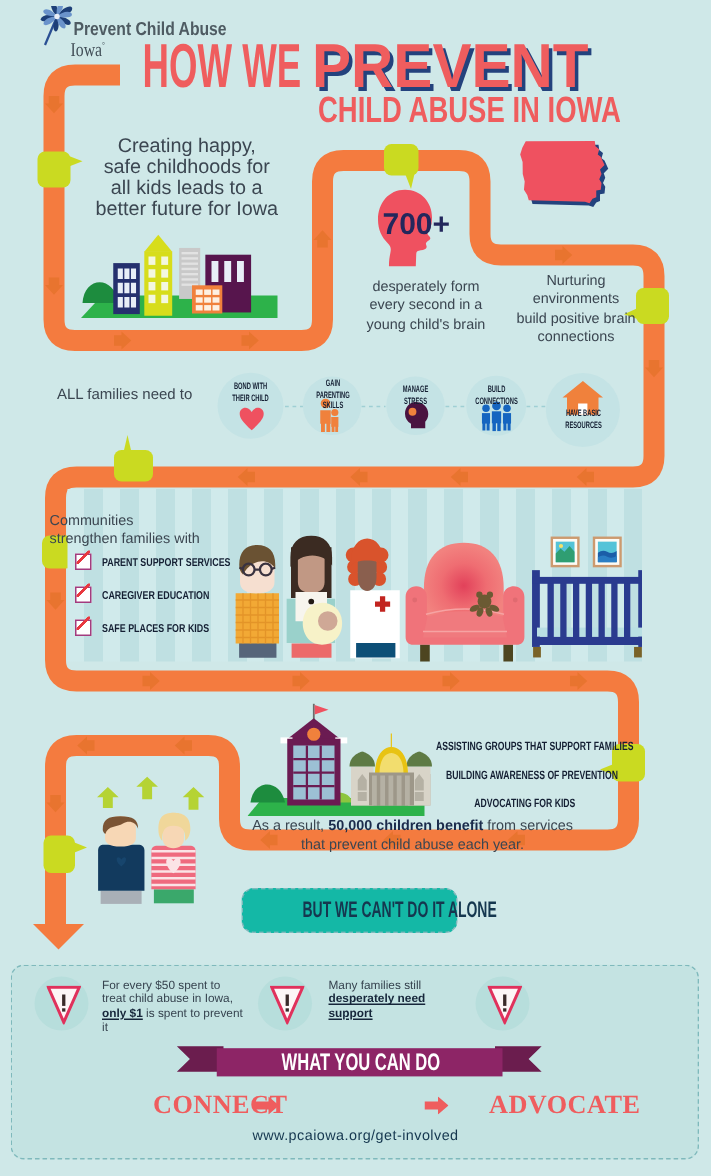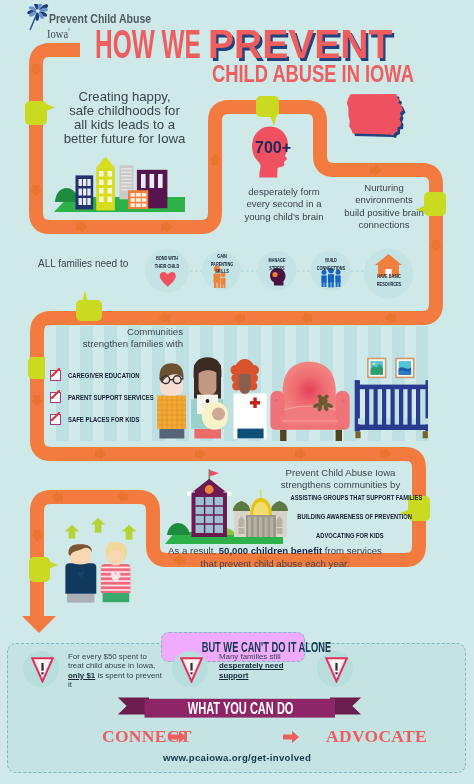--- a/index.html
+++ b/index.html
@@ -25,7 +25,7 @@
 
 .copy{color:#3b4651;text-align:center;line-height:1.32;}
 #intro{left:39px;top:90px;width:171px;font-size:13.2px;line-height:14.1px;white-space:pre-line;}
-#num700{left:255px;top:139px;width:32px;font-size:16px;font-weight:bold;color:#23275c;font-family:"Liberation Sans",sans-serif;}
+#num700{left:255px;top:139px;width:32px;font-size:20px;font-weight:bold;color:#23275c;font-family:"Liberation Sans",sans-serif;}
 #brainCap{left:220px;top:186px;width:128px;font-size:9.6px;line-height:12.3px;white-space:pre-line;}
 #nurtCap{left:328px;top:182px;width:112px;font-size:9.6px;line-height:12.3px;white-space:pre-line;}
 #allfam{left:38px;top:258px;width:120px;font-size:10px;color:#3b4651;text-align:left;}

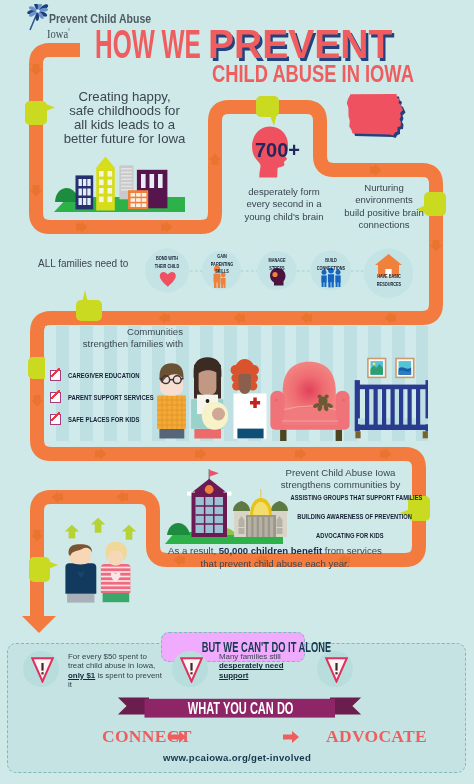--- a/index.html
+++ b/index.html
@@ -35,7 +35,7 @@
 
 #commPanel{left:45px;top:326px;width:383px;height:115px;background:
   repeating-linear-gradient(90deg,#d0eaeb 0px,#d0eaeb 11px,#bfe0e2 11px,#bfe0e2 24px);}
-#commHead{left:33px;top:326px;width:150px;font-size:9.6px;line-height:12.2px;color:#3b4651;text-align:right;white-space:pre-line;}
+#commHead{left:33px;top:342px;width:150px;font-size:9.6px;line-height:12.2px;color:#3b4651;text-align:left;white-space:pre-line;}
 #chklist{left:50px;top:366px;width:140px;}
 .chkrow{position:relative;height:22px;}
 .chk{position:relative;display:inline-block;vertical-align:middle;width:9px;height:9px;background:#ffffff;border:1.5px solid #a33b7e;margin-right:7px;}

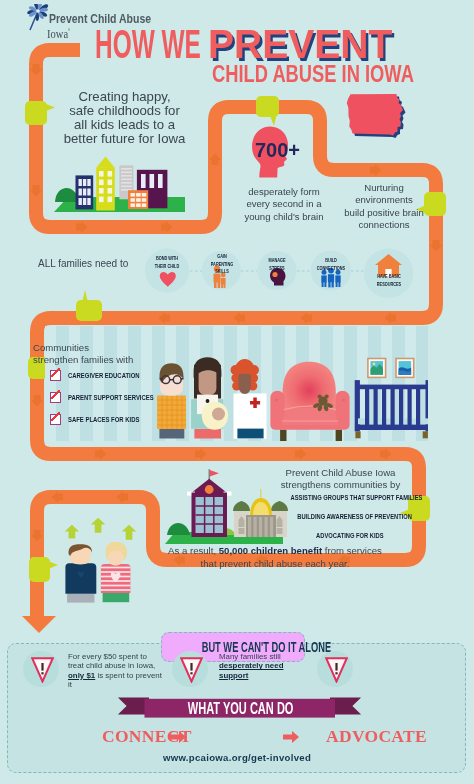--- a/index.html
+++ b/index.html
@@ -544,8 +544,8 @@
 </svg>
 
 <div class="abs" id="chklist">
+  <div class="chkrow"><span class="chk"></span><span class="chklab">PARENT SUPPORT SERVICES</span></div>
   <div class="chkrow"><span class="chk"></span><span class="chklab">CAREGIVER EDUCATION</span></div>
-  <div class="chkrow"><span class="chk"></span><span class="chklab">PARENT SUPPORT SERVICES</span></div>
   <div class="chkrow"><span class="chk"></span><span class="chklab">SAFE PLACES FOR KIDS</span></div>
 </div>
 

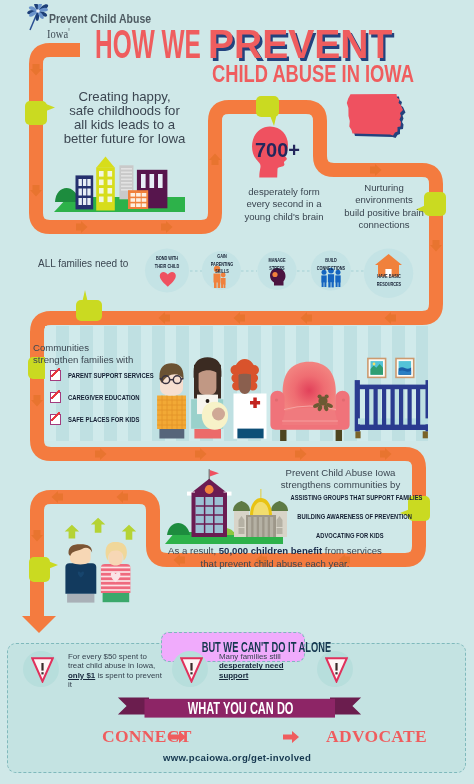--- a/index.html
+++ b/index.html
@@ -504,8 +504,6 @@
     </g>
   </g>
 </svg>
-<div class="abs copy" id="pcaiHead">Prevent Child Abuse Iowa
-strengthens communities by</div>
 <div class="pcailab" style="left:265px;top:493px;width:160px;"><span>ASSISTING GROUPS THAT SUPPORT FAMILIES</span></div>
 <div class="pcailab" style="left:275px;top:512px;width:150px;"><span>BUILDING AWARENESS OF PREVENTION</span></div>
 <div class="pcailab" style="left:290px;top:531px;width:120px;"><span>ADVOCATING FOR KIDS</span></div>

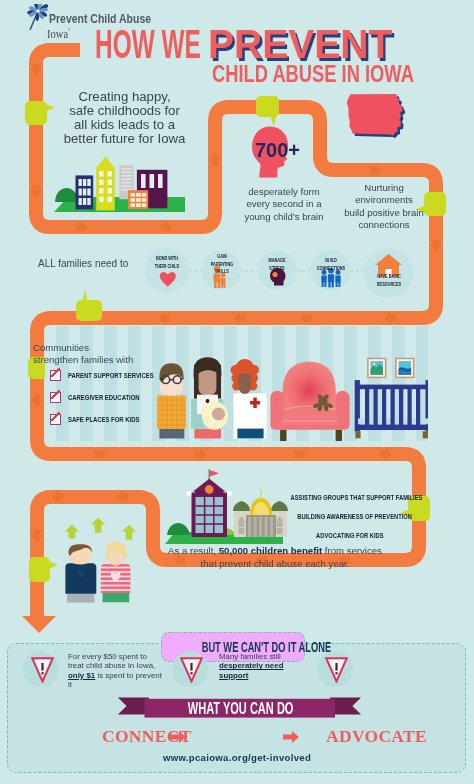--- a/index.html
+++ b/index.html
@@ -52,7 +52,7 @@
 
 
 #dashbox{left:7px;top:643px;width:459px;height:130px;border:1.4px dashed #7fb9bc;border-radius:9px;background:#c4e3e2;box-sizing:border-box;}
-#alonehdr{left:161px;top:632px;width:144px;height:30px;border:1.4px dashed #7fb9bc;border-radius:8px;background:#f0abfc;box-sizing:border-box;}
+#alonehdr{left:161px;top:592px;width:144px;height:30px;border:1.4px dashed #7fb9bc;border-radius:8px;background:#14b8a6;box-sizing:border-box;}
 #alonehdr{text-align:center;}
 #alonehdr span{display:inline-block;white-space:nowrap;line-height:28px;font-size:15px;font-weight:bold;color:#15374f;font-family:"Liberation Sans",sans-serif;transform:scaleX(0.62);}
 .card{position:absolute;font-size:7.9px;line-height:9.4px;color:#36434f;}

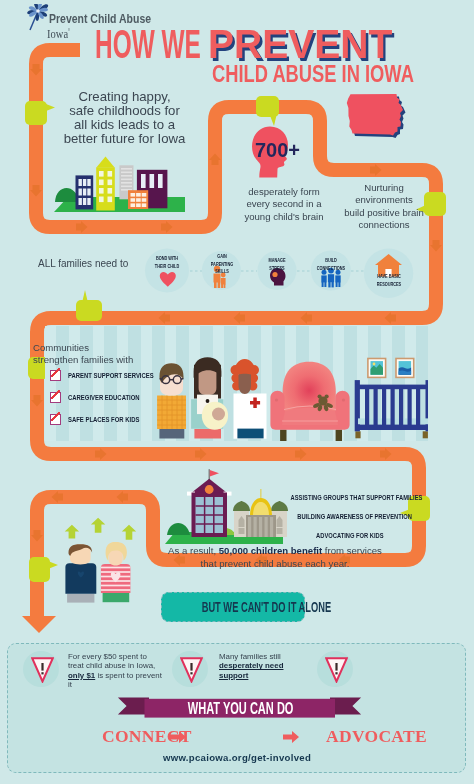--- a/index.html
+++ b/index.html
@@ -62,7 +62,7 @@
 #bannertxt{position:absolute;left:145px;top:699px;width:191px;height:19px;line-height:19px;text-align:center;font-size:16px;font-weight:bold;color:#ffffff;font-family:"Liberation Sans",sans-serif;}
 #bannertxt span{display:inline-block;transform:scaleX(0.69);}
 .act{position:absolute;font-size:17.5px;font-weight:bold;color:#ef5d5e;font-family:"Liberation Serif",serif;letter-spacing:0.3px;white-space:nowrap;margin-left:18px;}
-#url{position:absolute;left:0;top:752px;width:474px;text-align:center;font-size:9.6px;font-weight:bold;color:#15374f;letter-spacing:0.3px;}
+#url{position:absolute;left:0;top:752px;width:474px;text-align:center;font-size:9.6px;font-weight:normal;color:#15374f;letter-spacing:0.3px;}
 </style>
 </head>
 <body>

